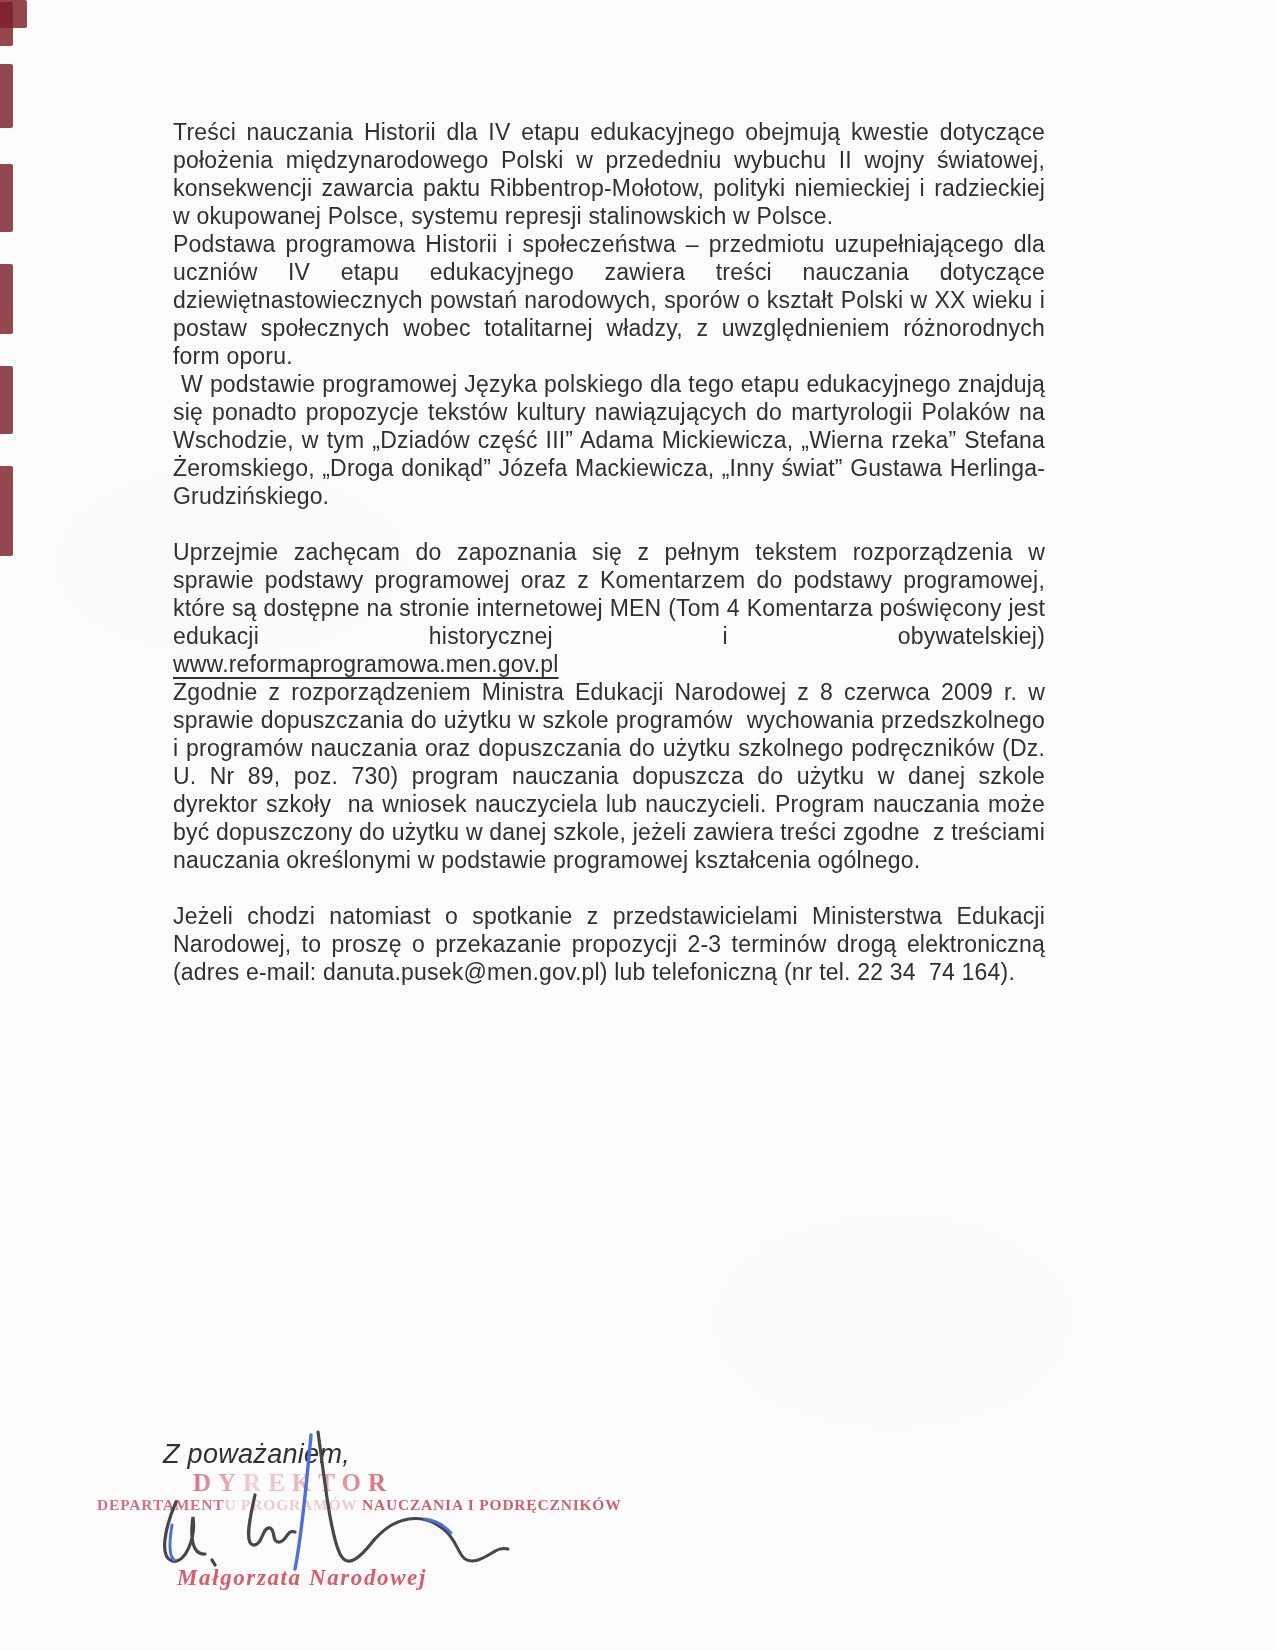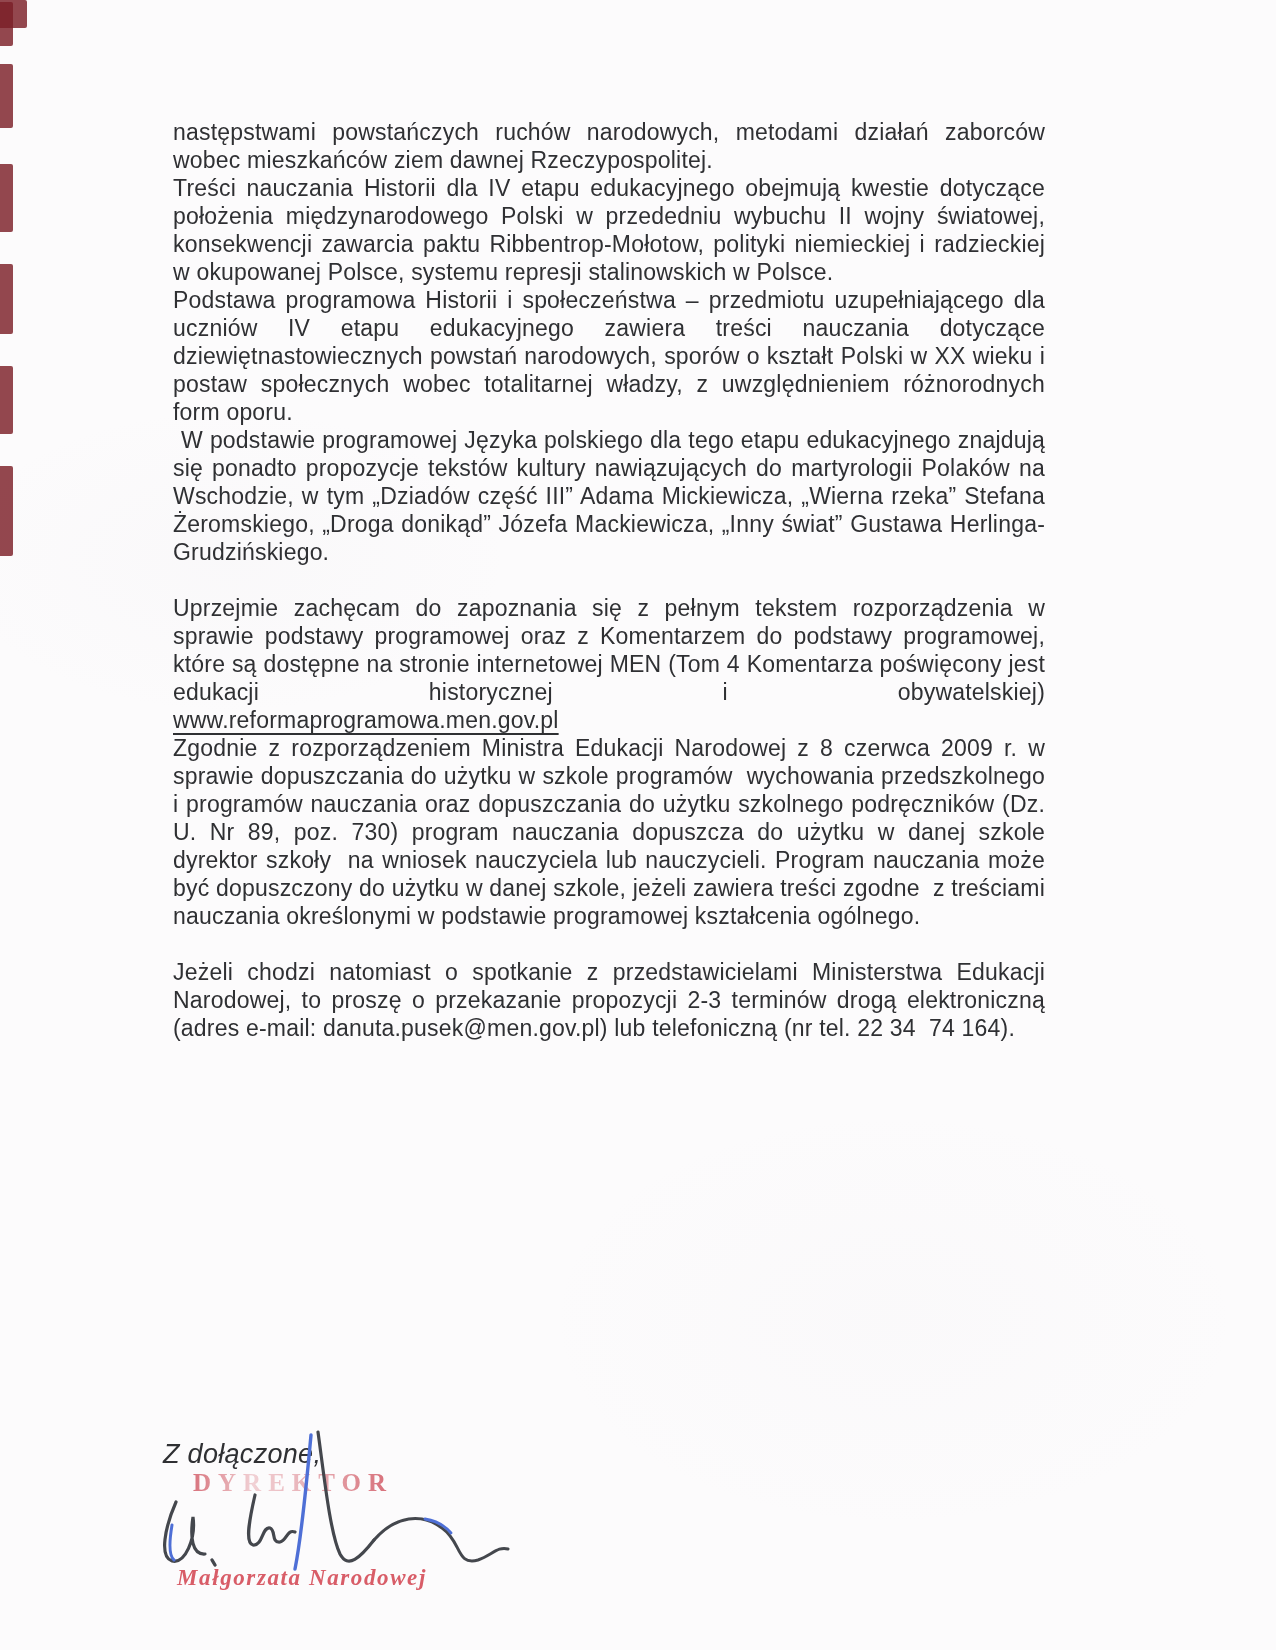--- a/index.html
+++ b/index.html
@@ -69,7 +69,6 @@
     </div>
 
   <div class="letter-body" id="letter-body">
-      <p class="para"><span>następstwami powstańczych ruchów narodowych, metodami działań zaborców wobec mieszkańców ziem dawnej Rzeczypospolitej.</span></p>
       <p class="para"><span>Treści nauczania </span><span class="seg-italic">Historii</span><span> dla IV etapu edukacyjnego obejmują kwestie dotyczące położenia międzynarodowego Polski w przededniu wybuchu II wojny światowej, konsekwencji zawarcia paktu Ribbentrop-Mołotow, polityki niemieckiej i radzieckiej w okupowanej Polsce, systemu represji stalinowskich w Polsce.</span></p>
       <p class="para"><span>Podstawa programowa </span><span class="seg-italic">Historii i społeczeństwa</span><span> – przedmiotu uzupełniającego dla uczniów IV etapu edukacyjnego zawiera treści nauczania dotyczące dziewiętnastowiecznych powstań narodowych, sporów o kształt Polski w XX wieku i postaw społecznych wobec totalitarnej władzy, z uwzględnieniem różnorodnych form oporu.</span></p>
       <p class="para indent"><span>W podstawie programowej </span><span class="seg-italic">Języka polskiego</span><span> dla tego etapu edukacyjnego znajdują się ponadto propozycje tekstów kultury nawiązujących do martyrologii Polaków na Wschodzie, w tym „Dziadów część III” Adama Mickiewicza, „Wierna rzeka” Stefana Żeromskiego, „Droga donikąd” Józefa Mackiewicza, „Inny świat” Gustawa Herlinga-Grudzińskiego.</span></p>

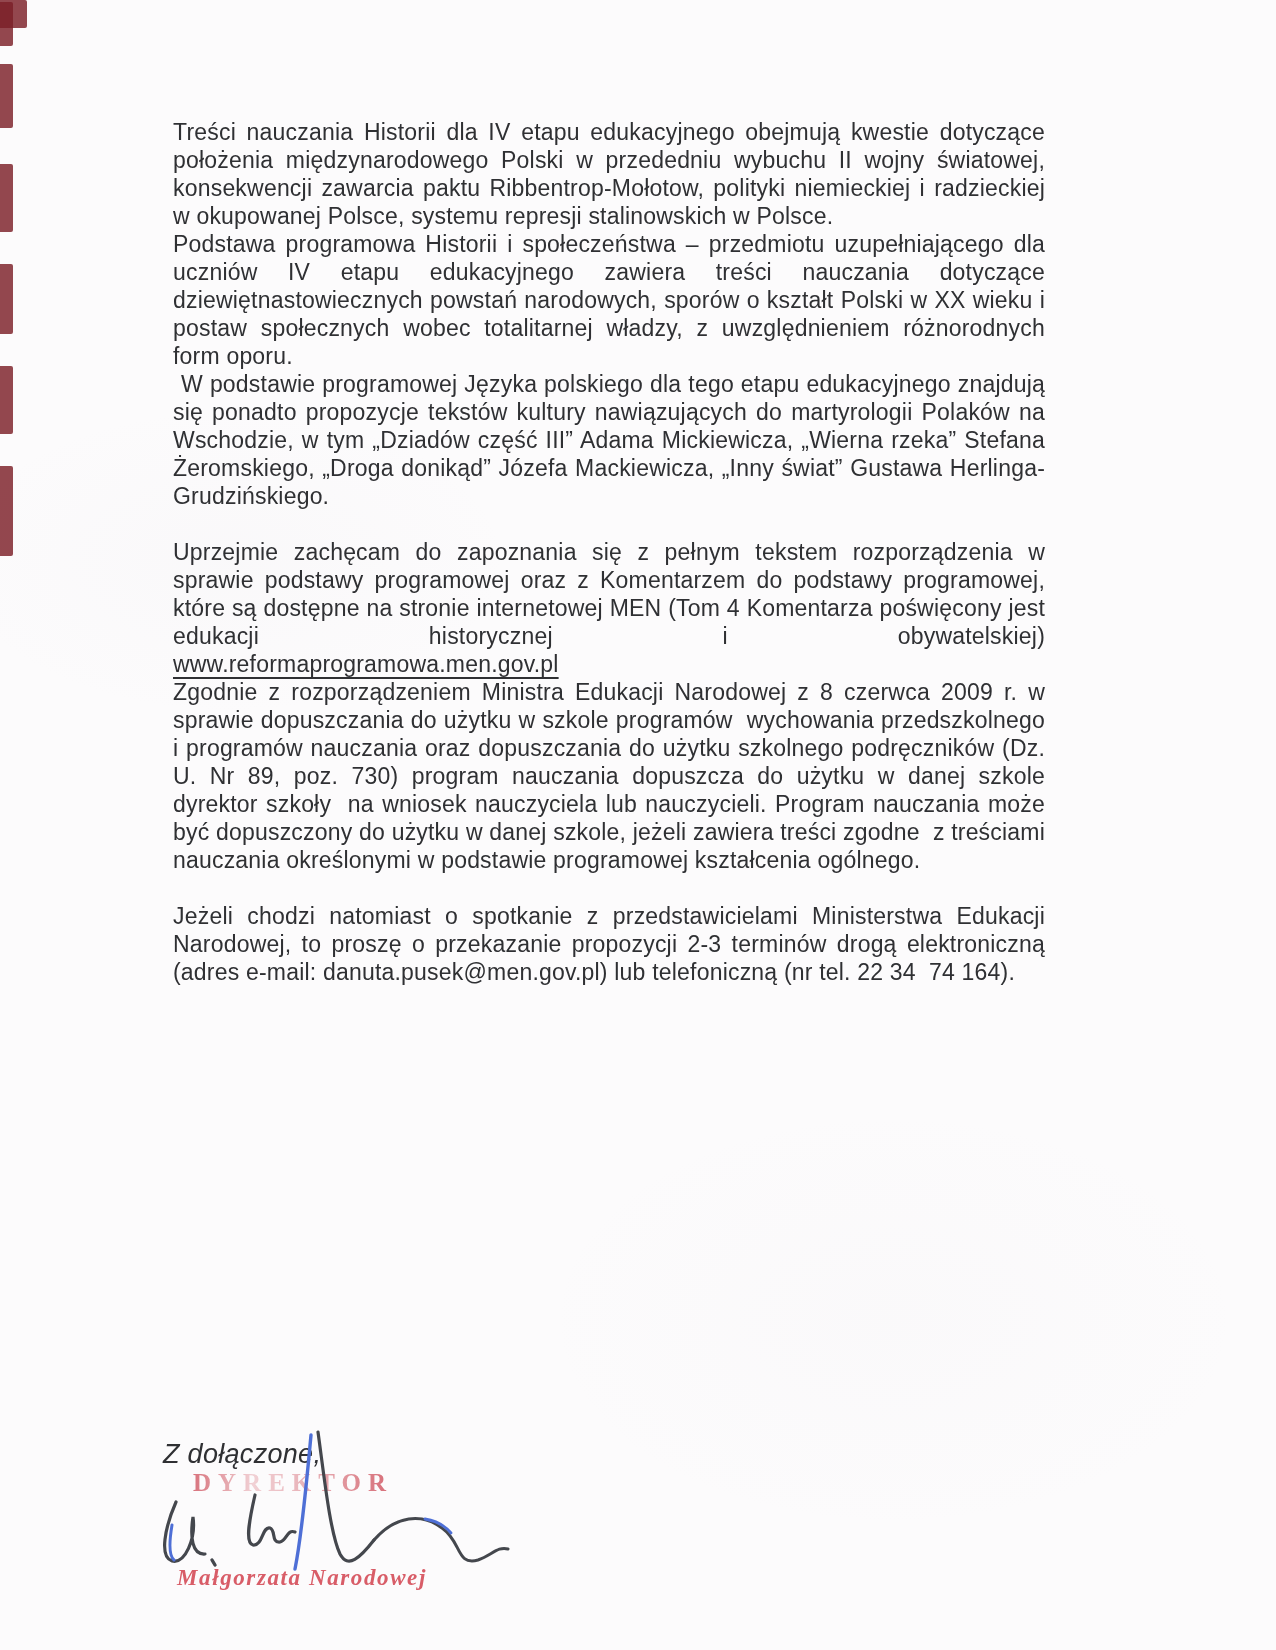--- a/index.html
+++ b/index.html
@@ -79,7 +79,7 @@
     </div>
 
   <div class="signature-area">
-    <div class="closing">Z dołączone,</div>
+    <div class="closing">Z poważaniem,</div>
     <div class="stamp-title">DYREKTOR</div>
 
     <svg class="signature-svg" width="400" height="165" viewBox="0 0 400 165" fill="none">

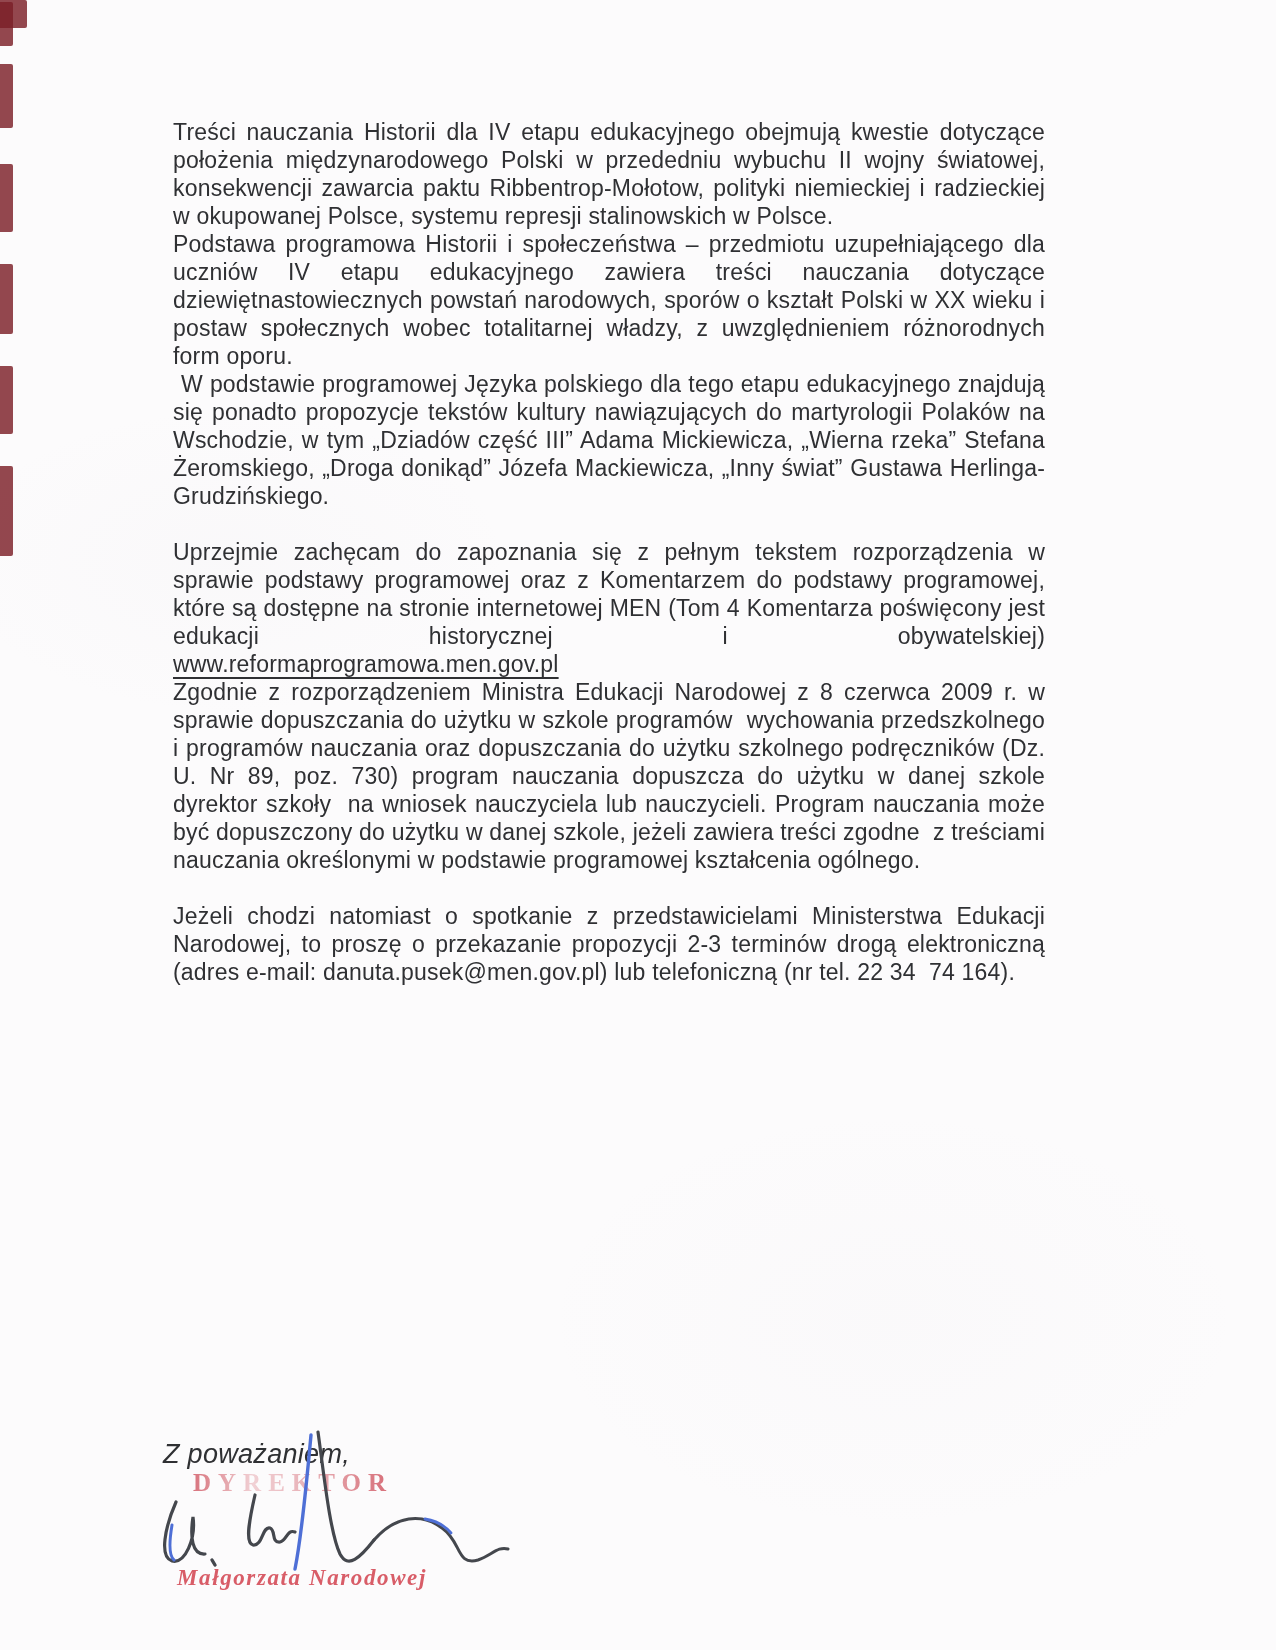--- a/index.html
+++ b/index.html
@@ -81,6 +81,7 @@
   <div class="signature-area">
     <div class="closing">Z poważaniem,</div>
     <div class="stamp-title">DYREKTOR</div>
+    <div class="stamp-dept" id="stamp-department"><span style="opacity: 0.78;">DEPARTAMENT</span><span style="opacity: 0.28;">U PROGRAMÓW </span><span style="opacity: 0.88;">NAUCZANIA I PODRĘCZNIKÓW</span></div>
 
     <svg class="signature-svg" width="400" height="165" viewBox="0 0 400 165" fill="none">
 

